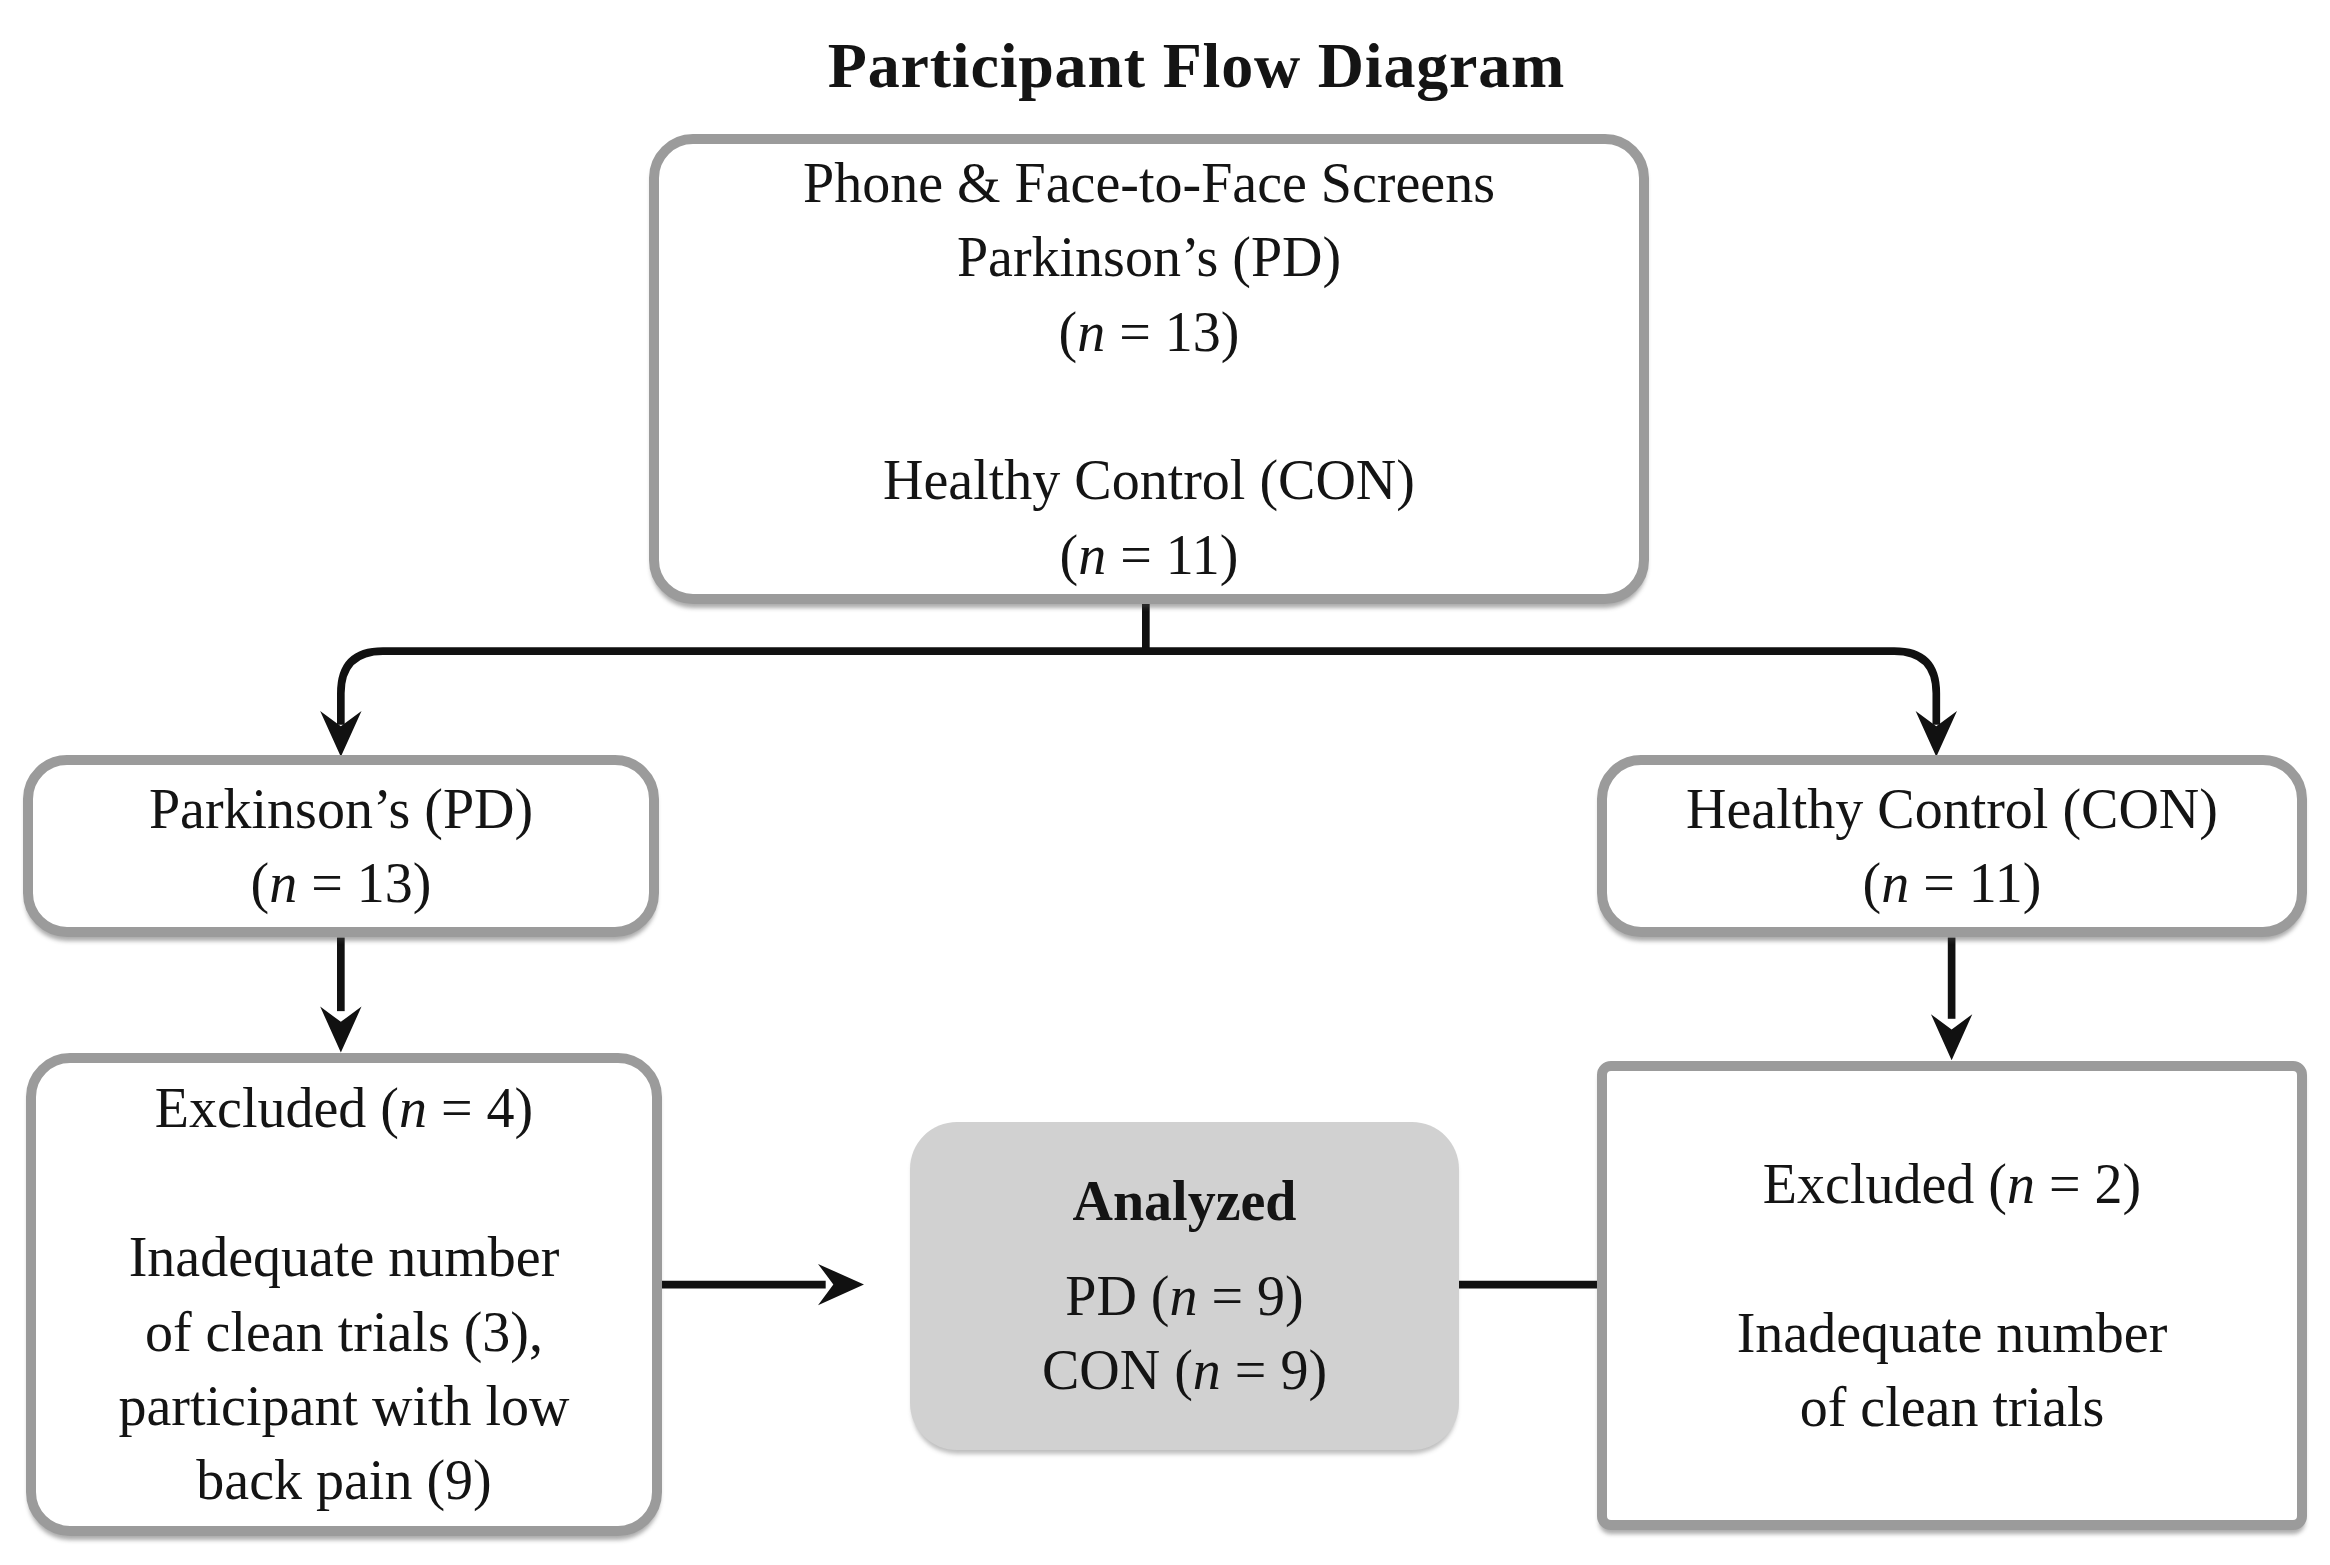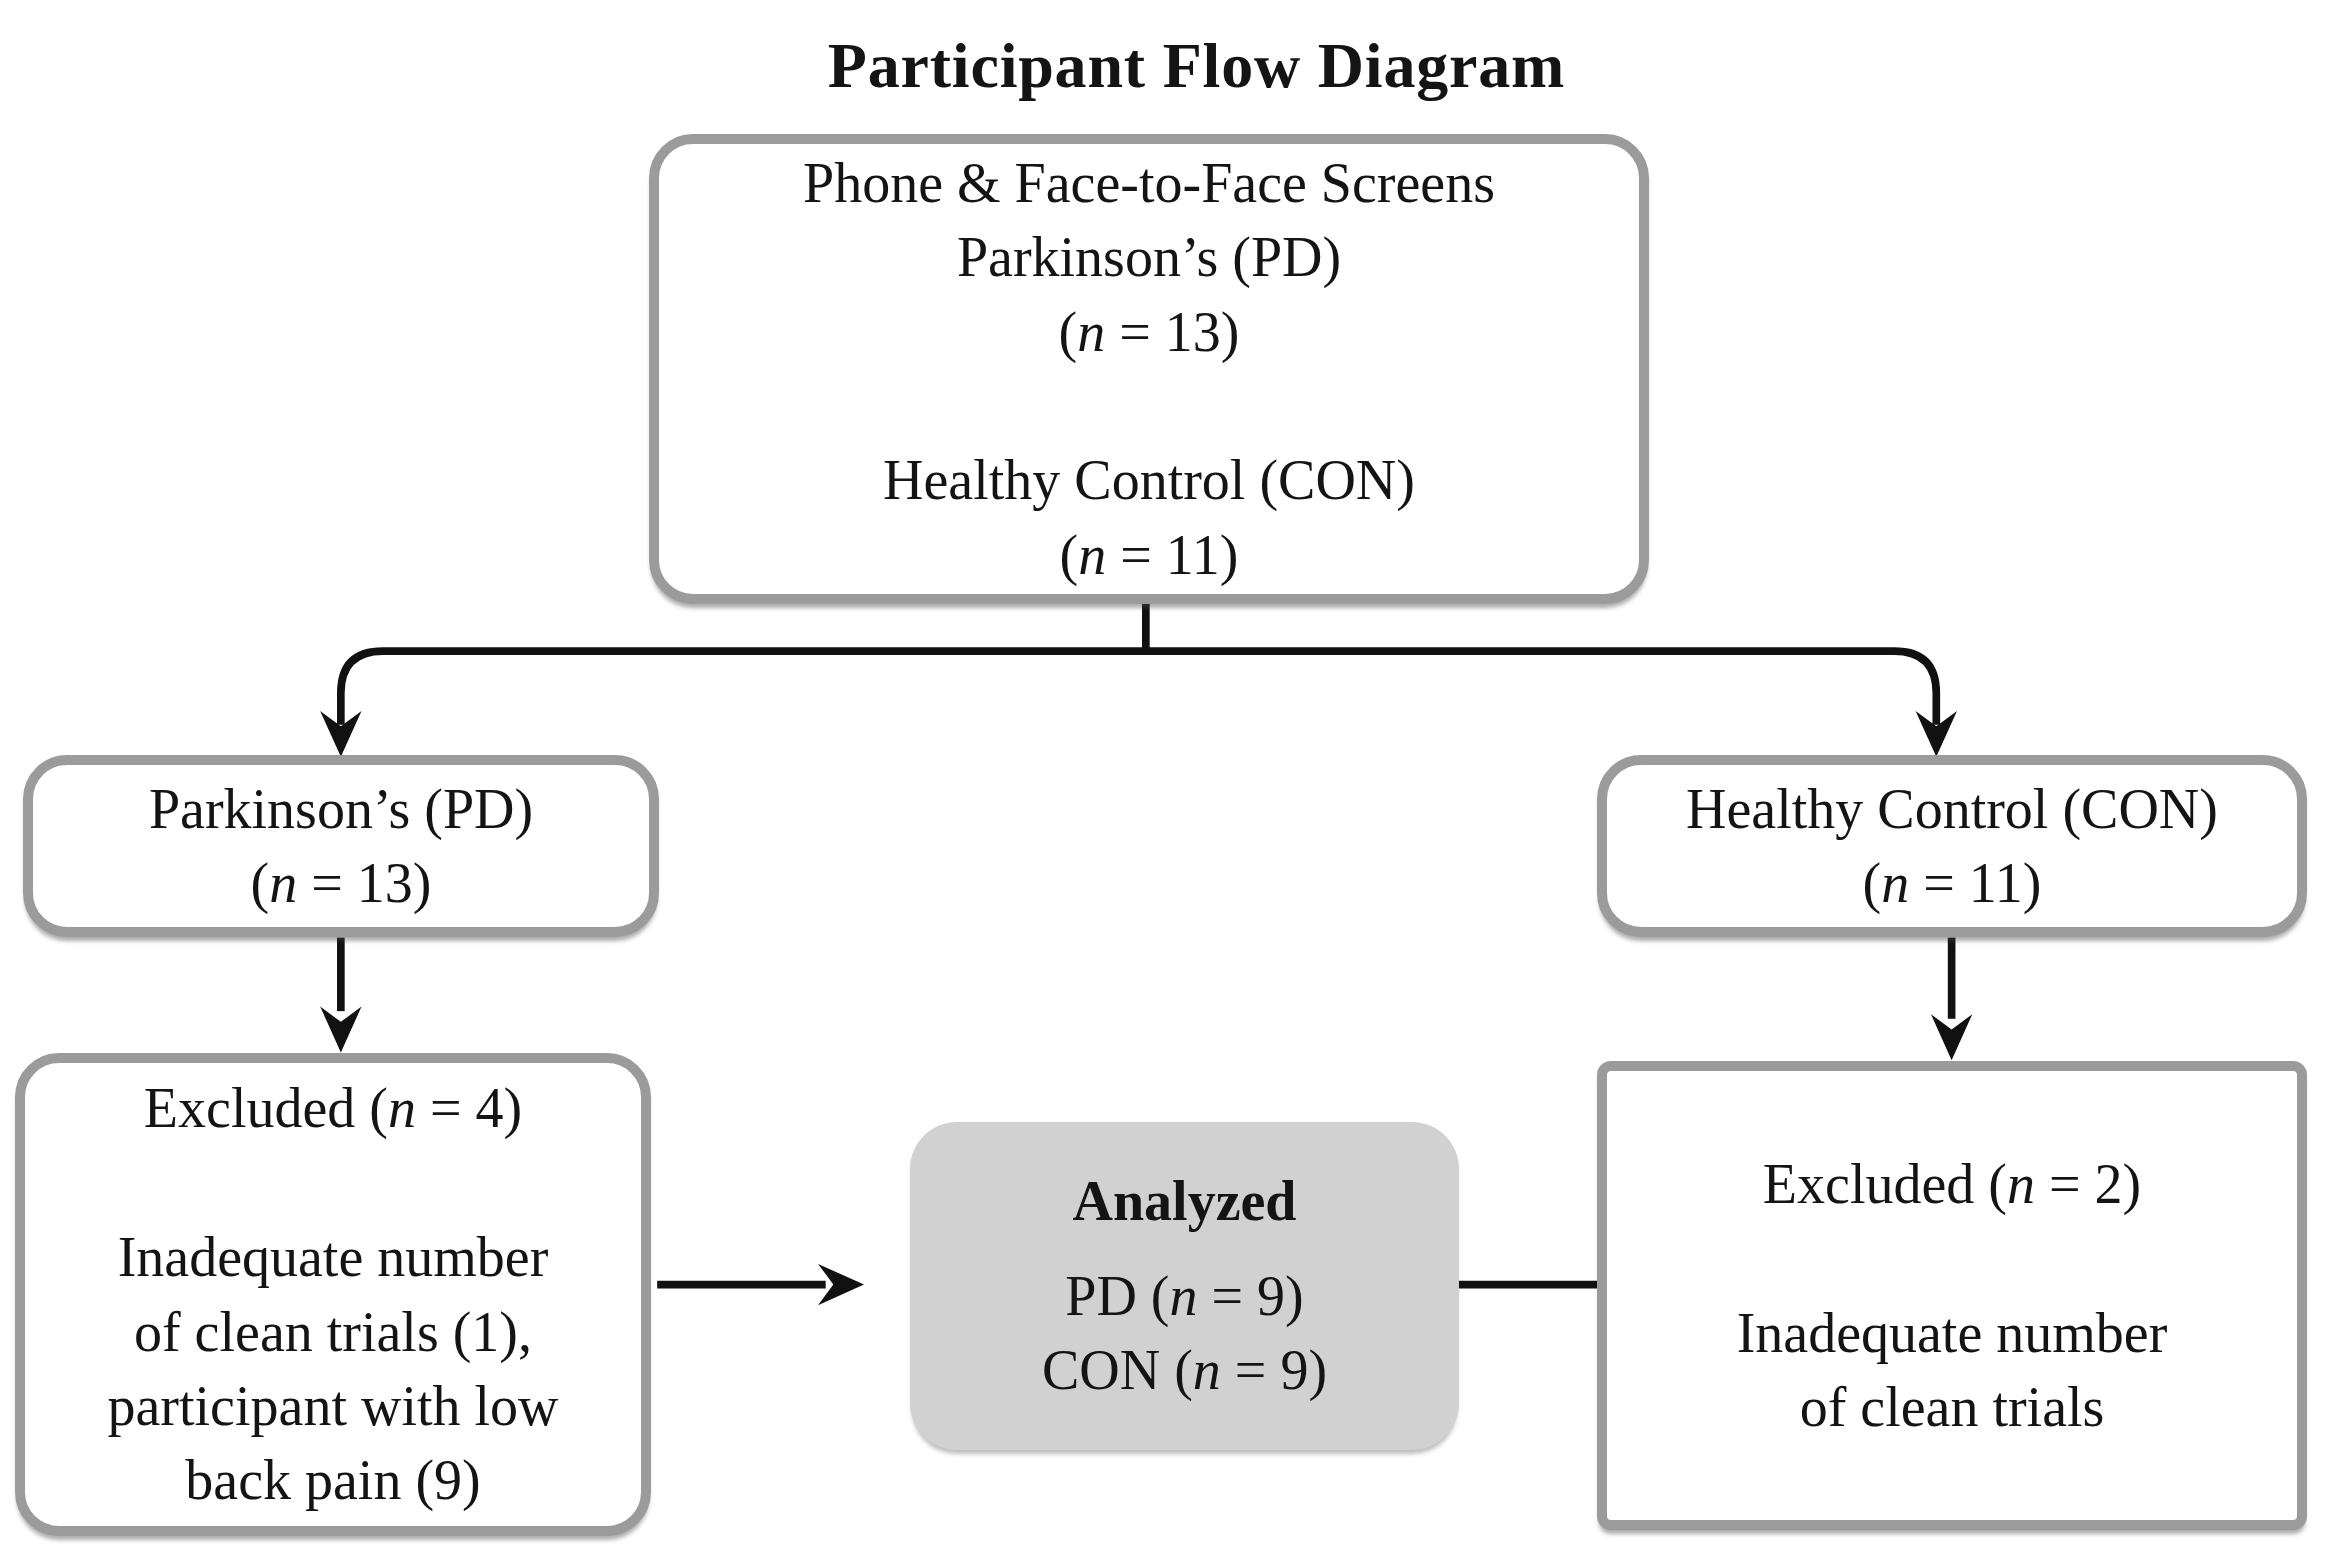--- a/index.html
+++ b/index.html
@@ -61,7 +61,7 @@
   .node-screening { left: 649px;  top: 134px;  width: 1000px; height: 470px; }
   .node-pd        { left: 23px;   top: 755px;  width: 636px;  height: 182px; }
   .node-con       { left: 1597px; top: 755px;  width: 710px;  height: 182px; }
-  .node-excl-pd   { left: 15px;   top: 1053px; width: 636px;  height: 483px; }
+  .node-excl-pd   { left: 26px;   top: 1053px; width: 636px;  height: 483px; }
   .node-excl-con  { left: 1597px; top: 1061px; width: 710px;  height: 469px; border-radius: 14px; }
   .node-analyzed  {
     left: 864px; top: 1122px; width: 549px; height: 328px;

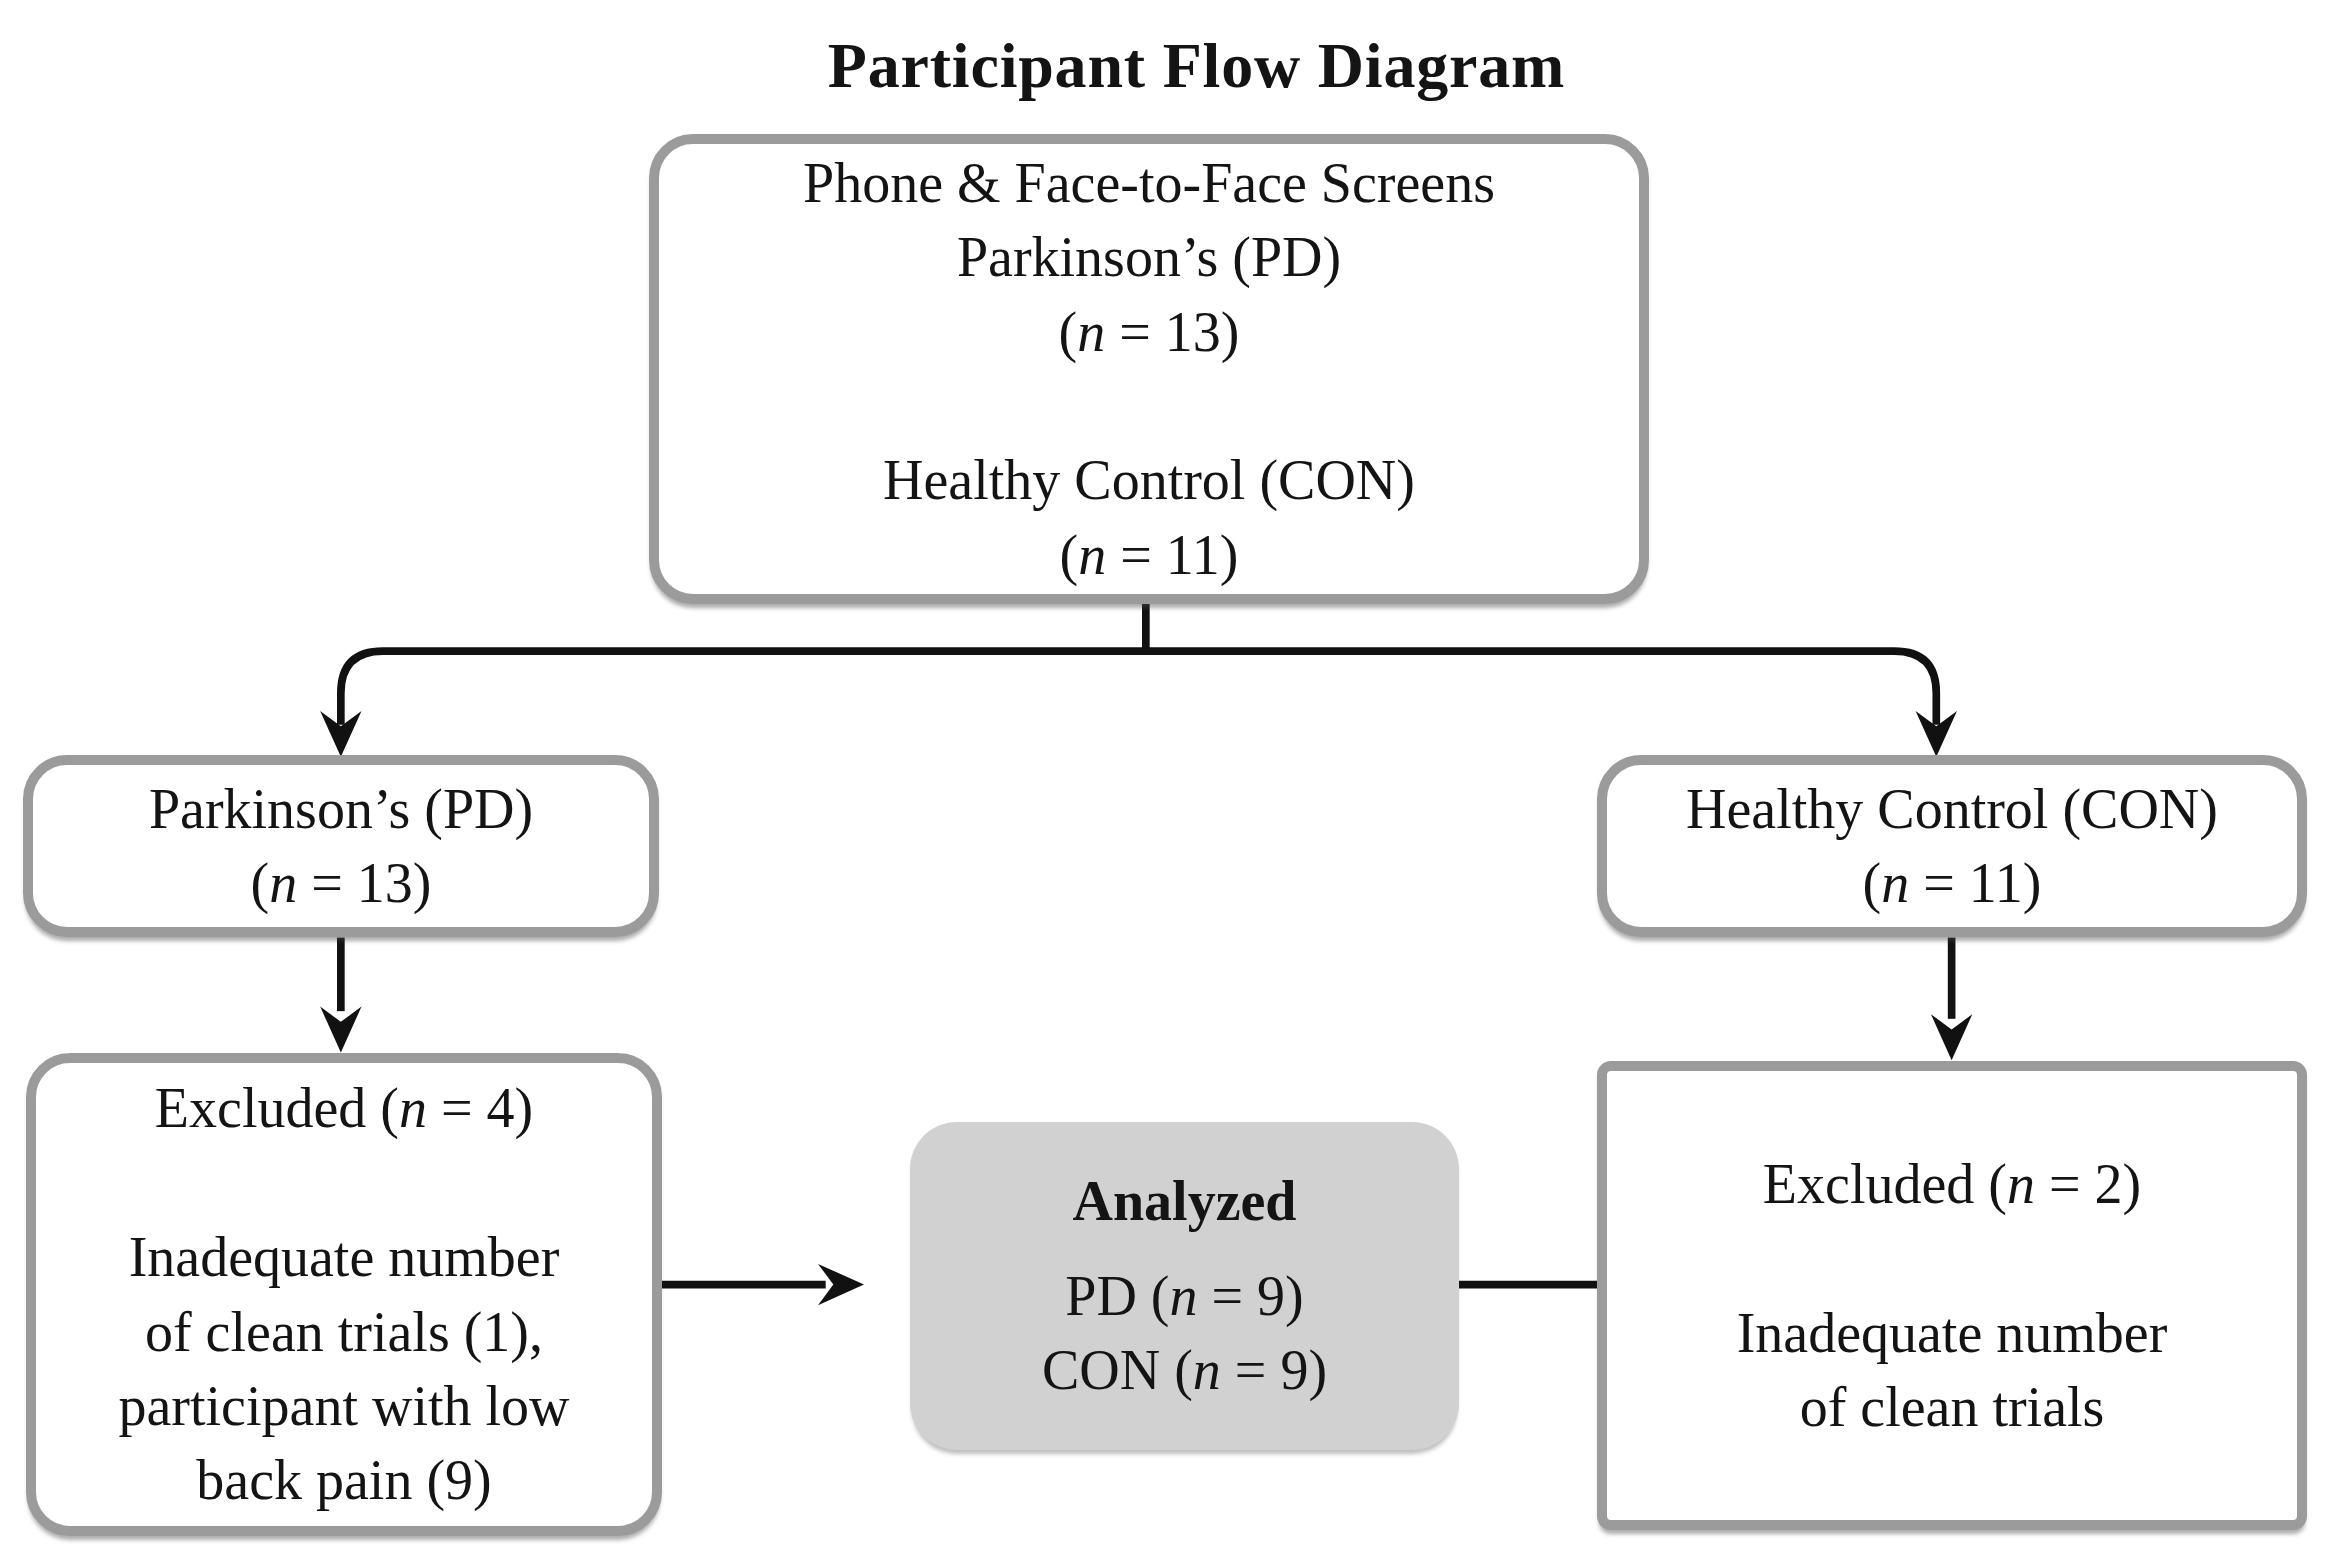--- a/index.html
+++ b/index.html
@@ -126,7 +126,7 @@
       <div class="line"><span>Excluded (</span><span class="seg-italic">n</span><span> = 4)</span></div>
       <div class="line"><span>&nbsp;</span></div>
       <div class="line"><span>Inadequate number</span></div>
-      <div class="line"><span>of clean trials (1),</span></div>
+      <div class="line"><span>of clean trials (3),</span></div>
       <div class="line"><span>participant with low</span></div>
       <div class="line"><span>back pain (9)</span></div>
     </div>

